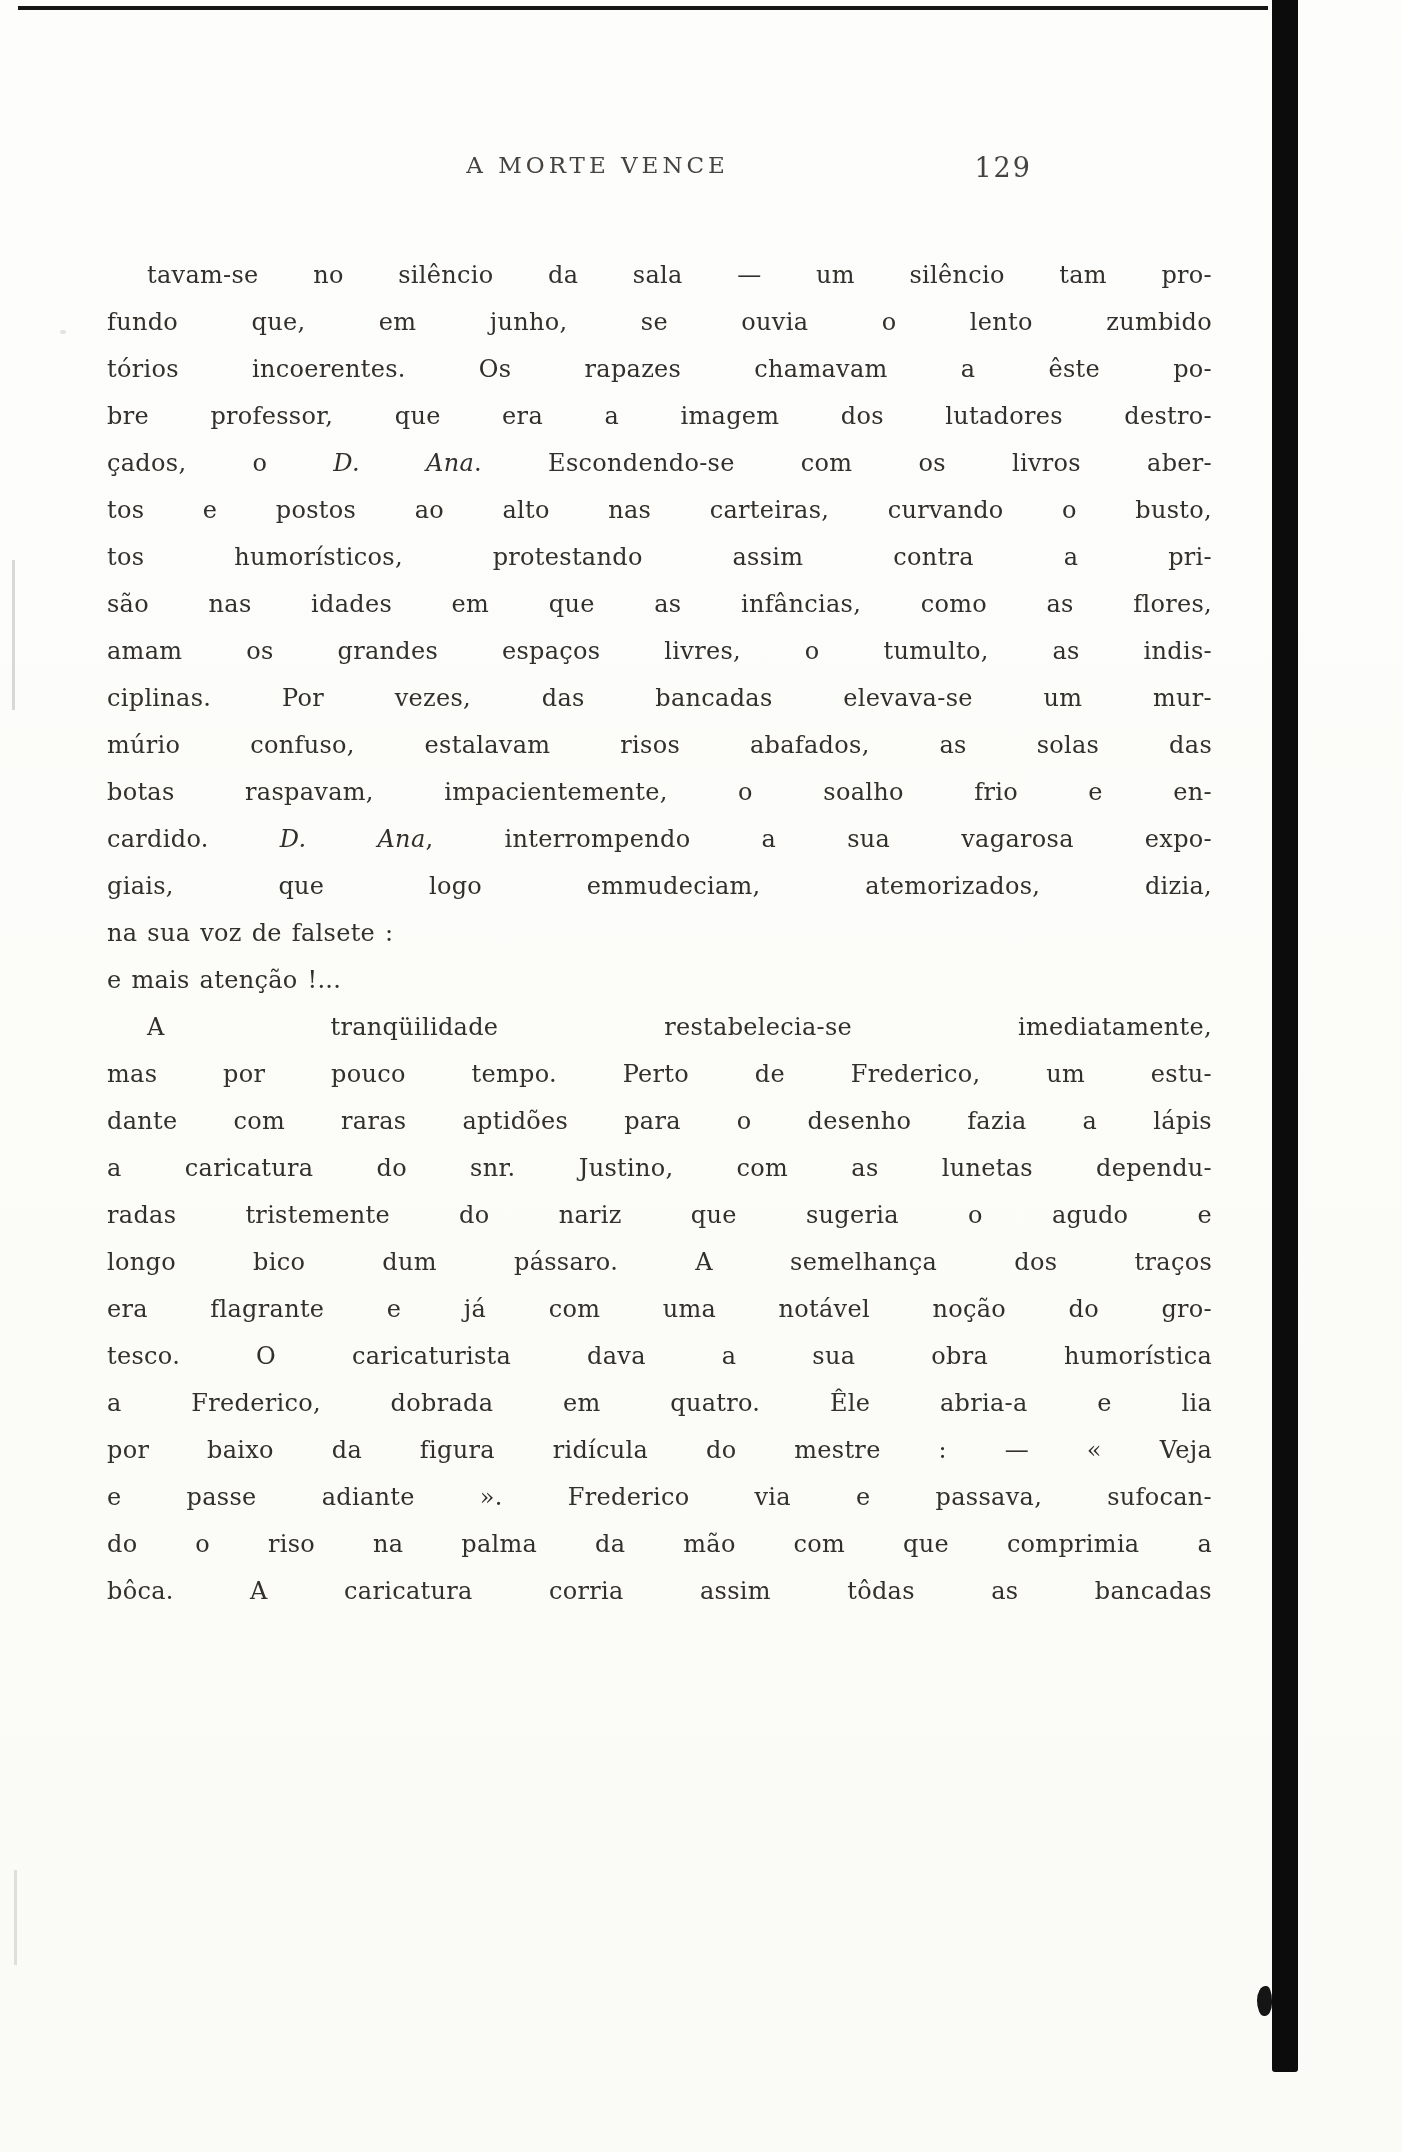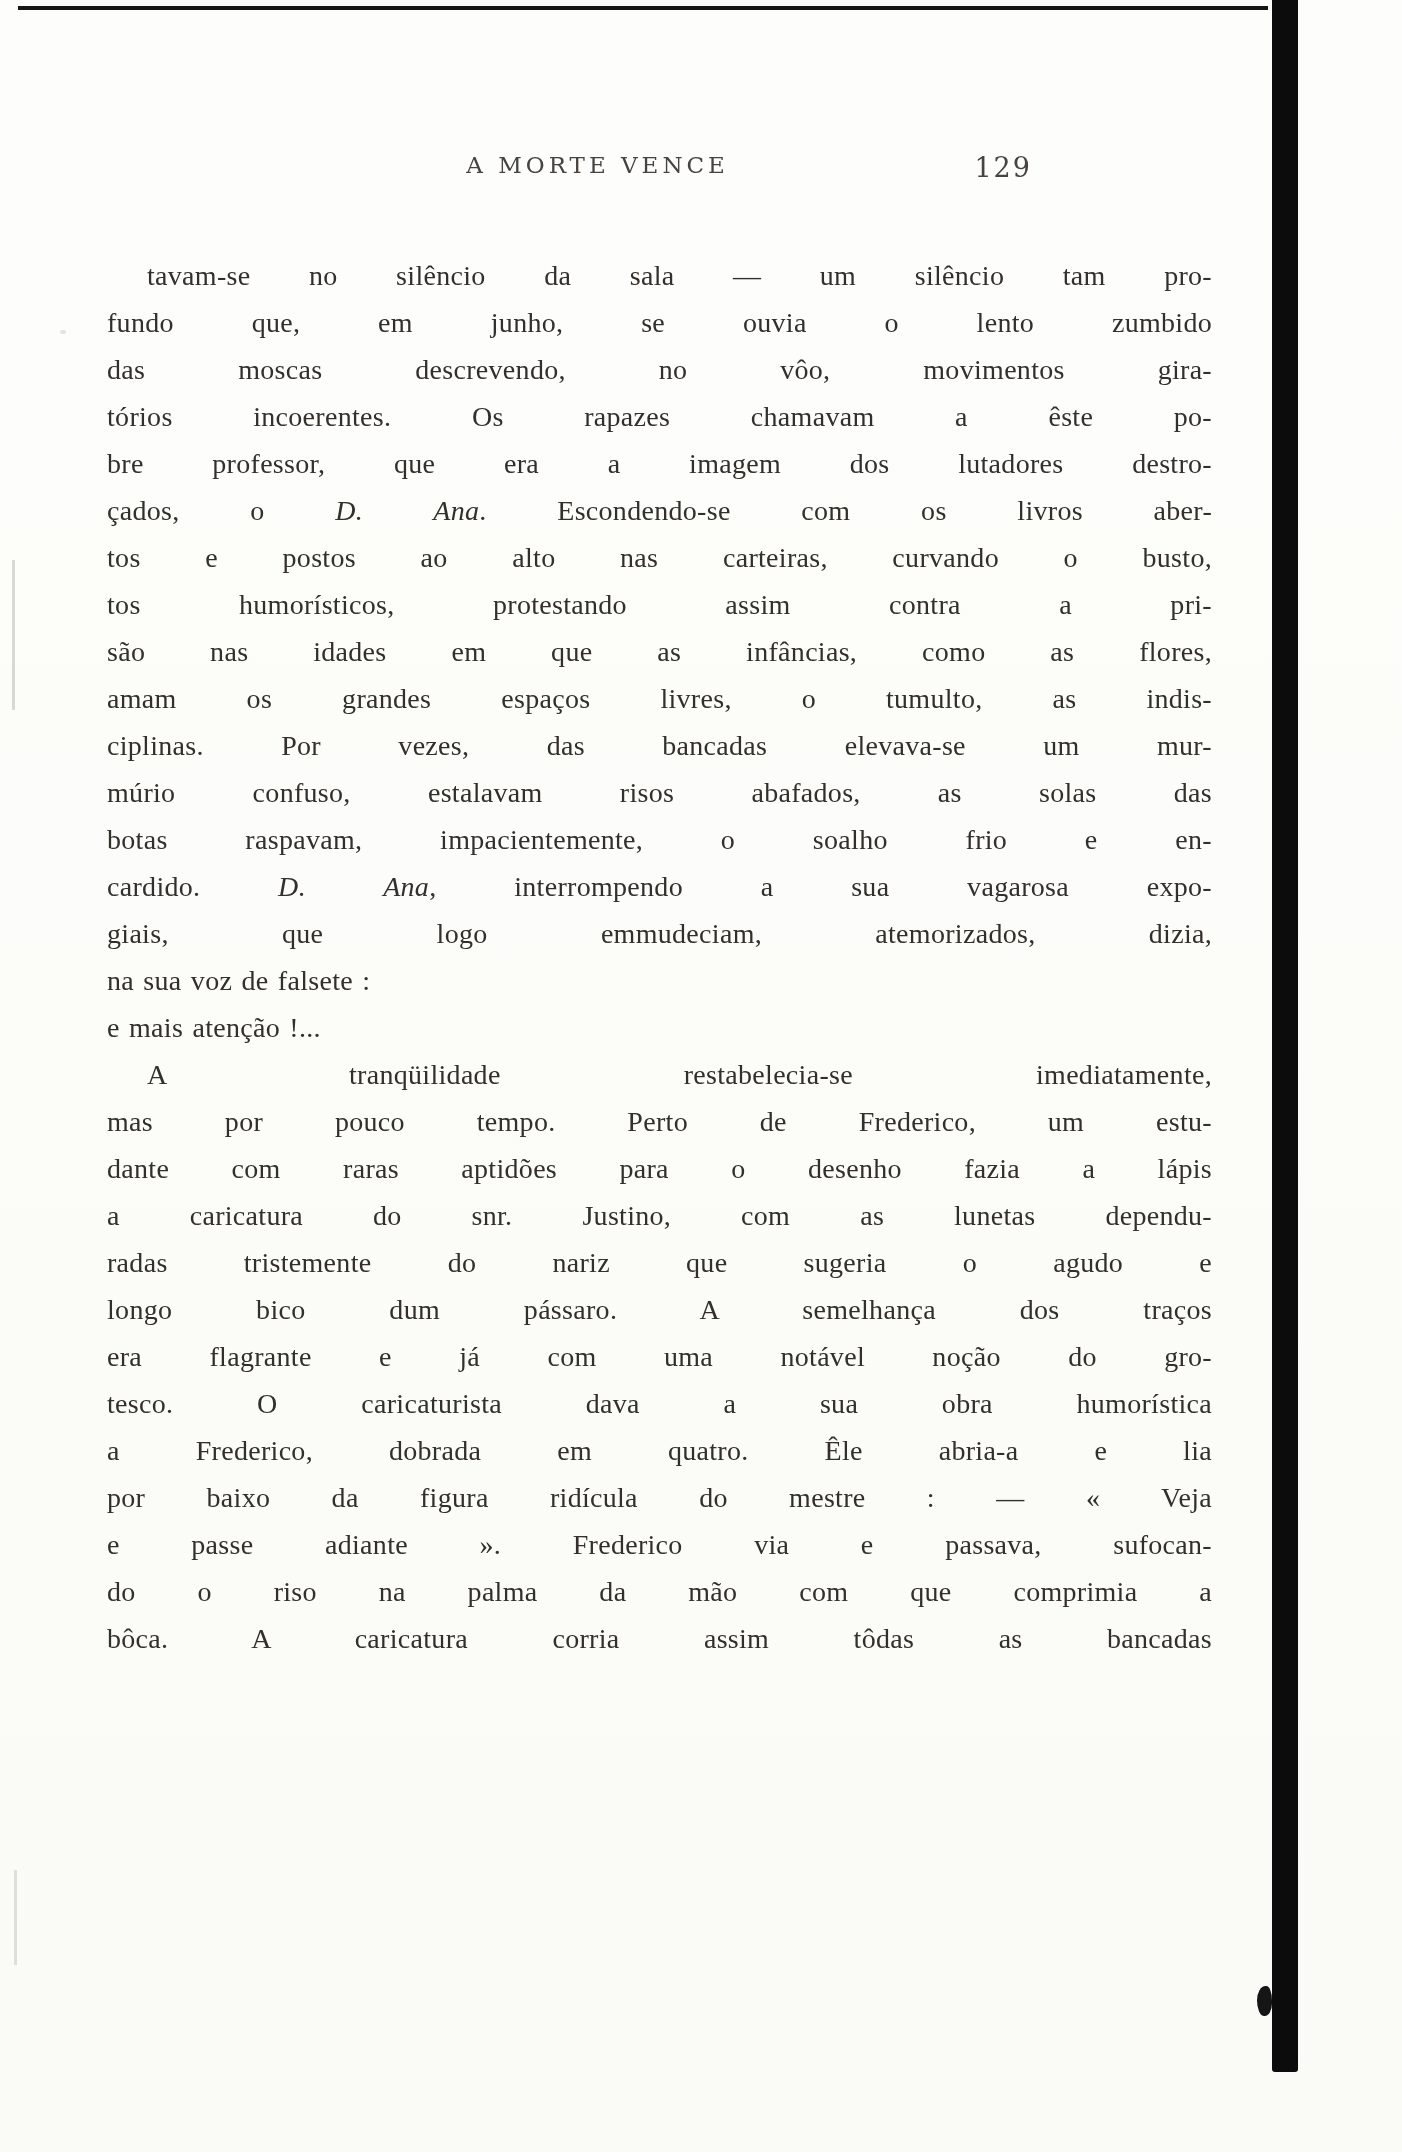--- a/index.html
+++ b/index.html
@@ -87,10 +87,9 @@
     top: 252px;
     left: 0;
     right: 0;
-    font-size: 28px;
+    font-size: 24px;
     word-spacing: 2px;
     letter-spacing: 0.3px;
-    font-family: Liberation Serif, serif;
   }
   .text-block .line {
     height: 47px;

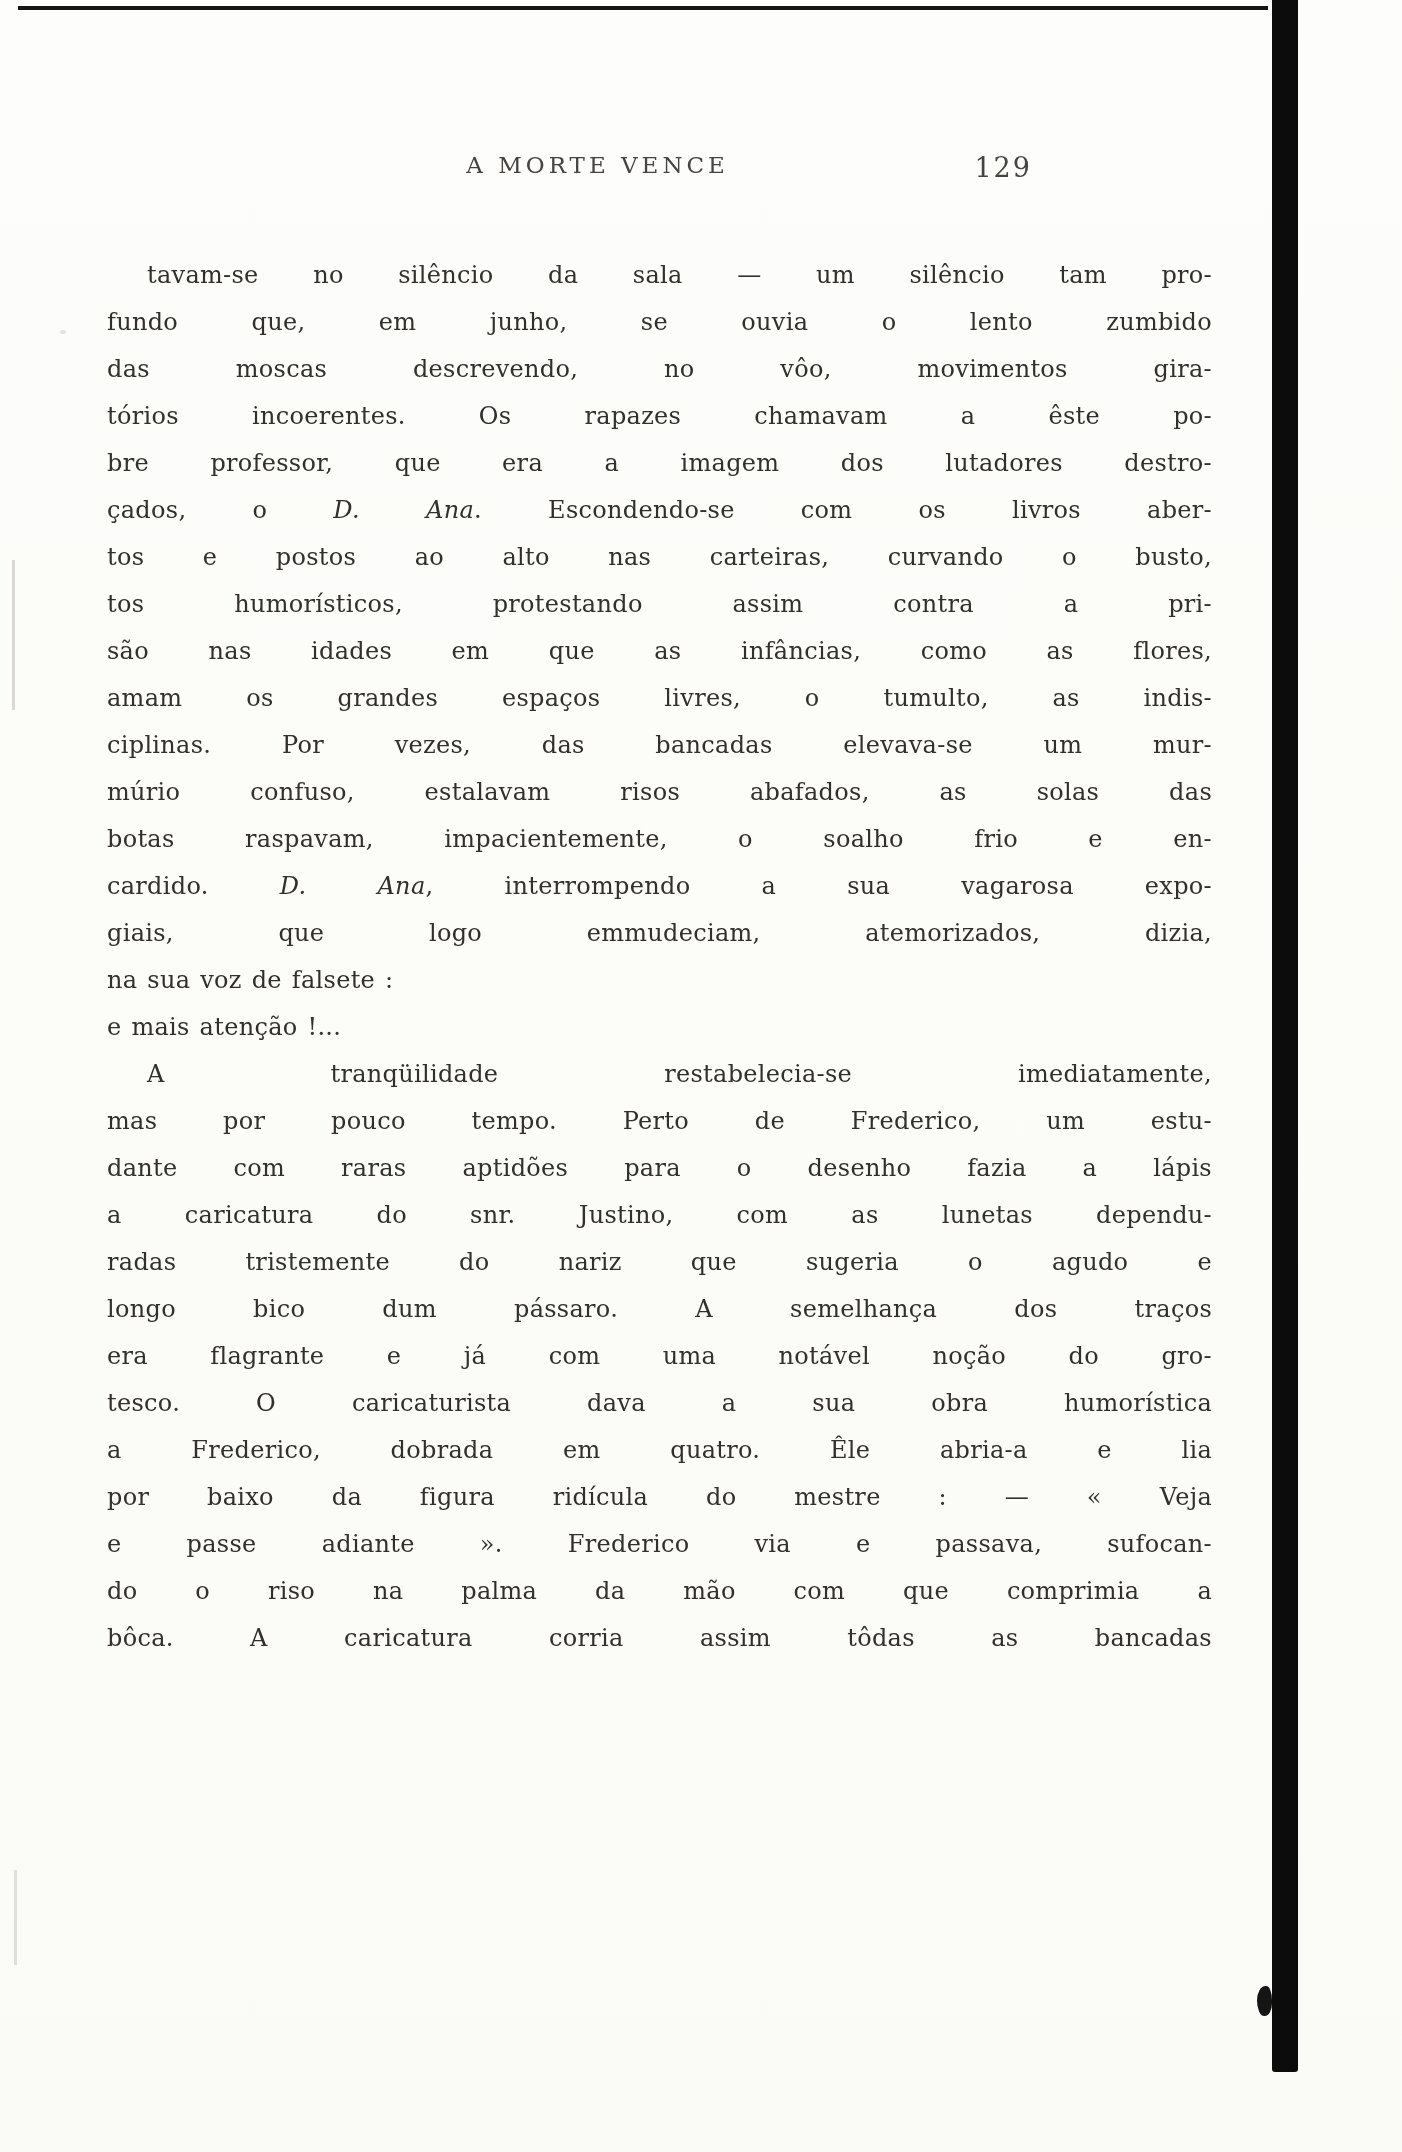--- a/index.html
+++ b/index.html
@@ -124,7 +124,6 @@
     <div class="text-block">
         <div class="line indent">tavam-se no silêncio da sala — um silêncio tam pro-</div>
         <div class="line">fundo que, em junho, se ouvia o lento zumbido</div>
-        <div class="line">das moscas descrevendo, no vôo, movimentos gira-</div>
         <div class="line">tórios incoerentes. Os rapazes chamavam a êste po-</div>
         <div class="line">bre professor, que era a imagem dos lutadores destro-</div>
         <div class="line">çados, o <i>D. Ana</i>. Escondendo-se com os livros aber-</div>

